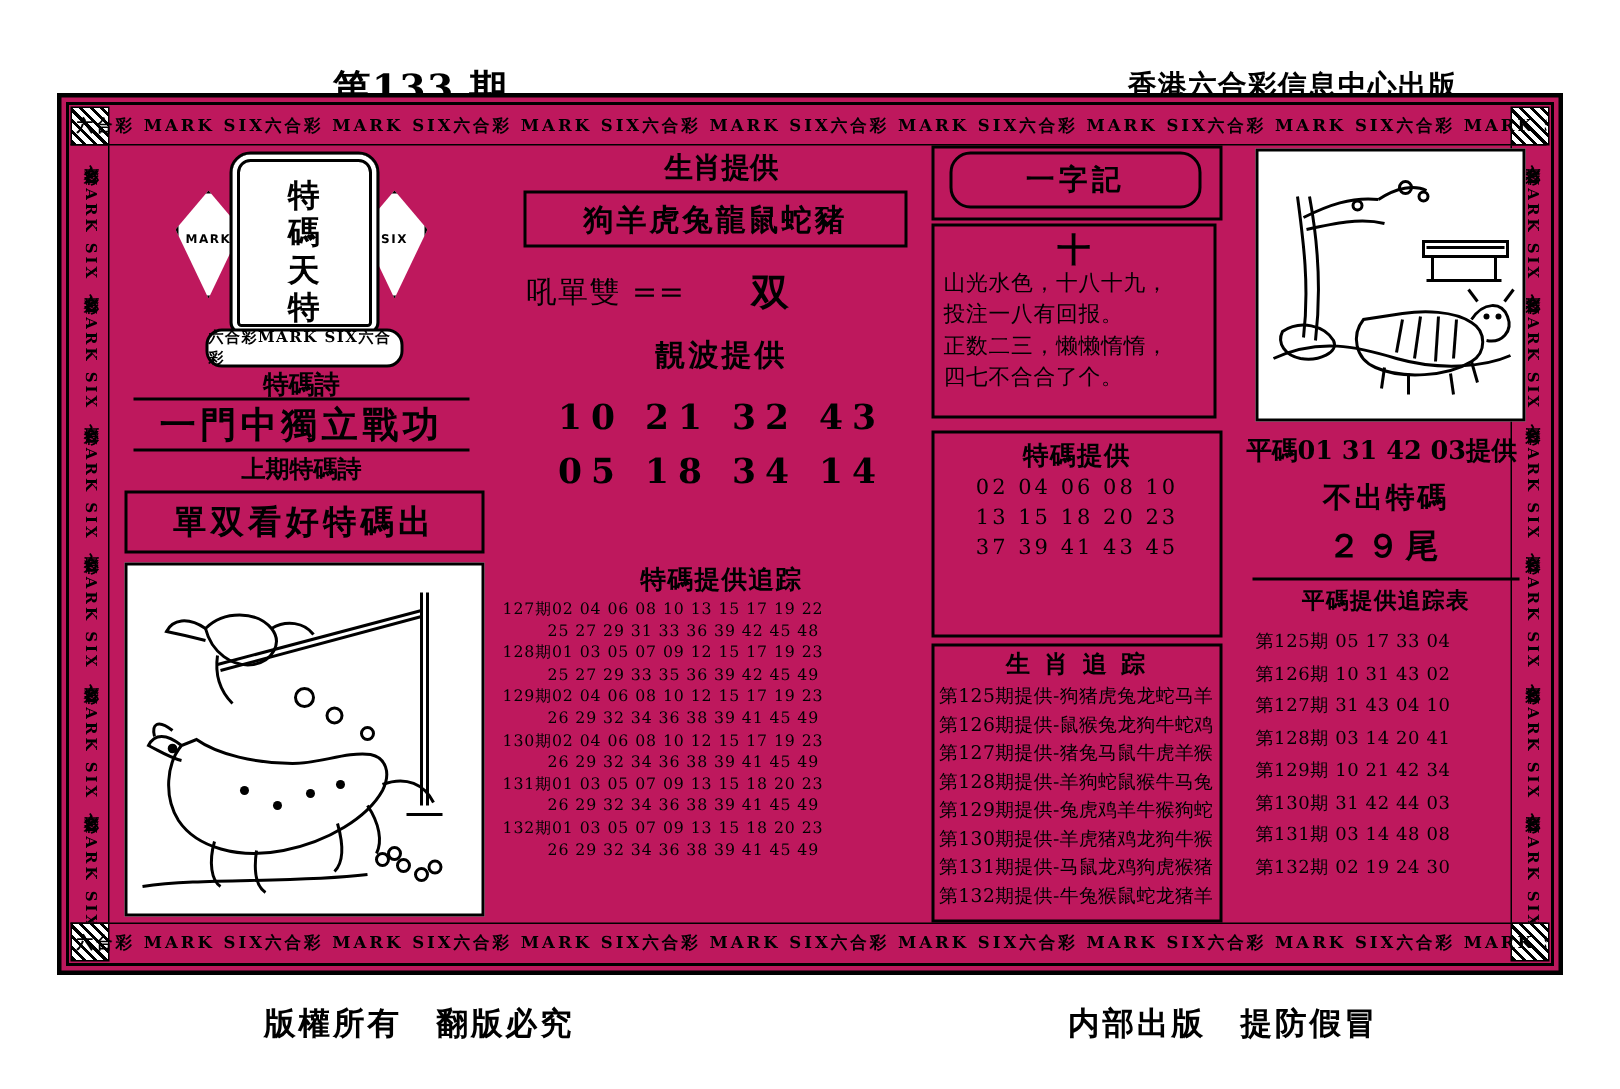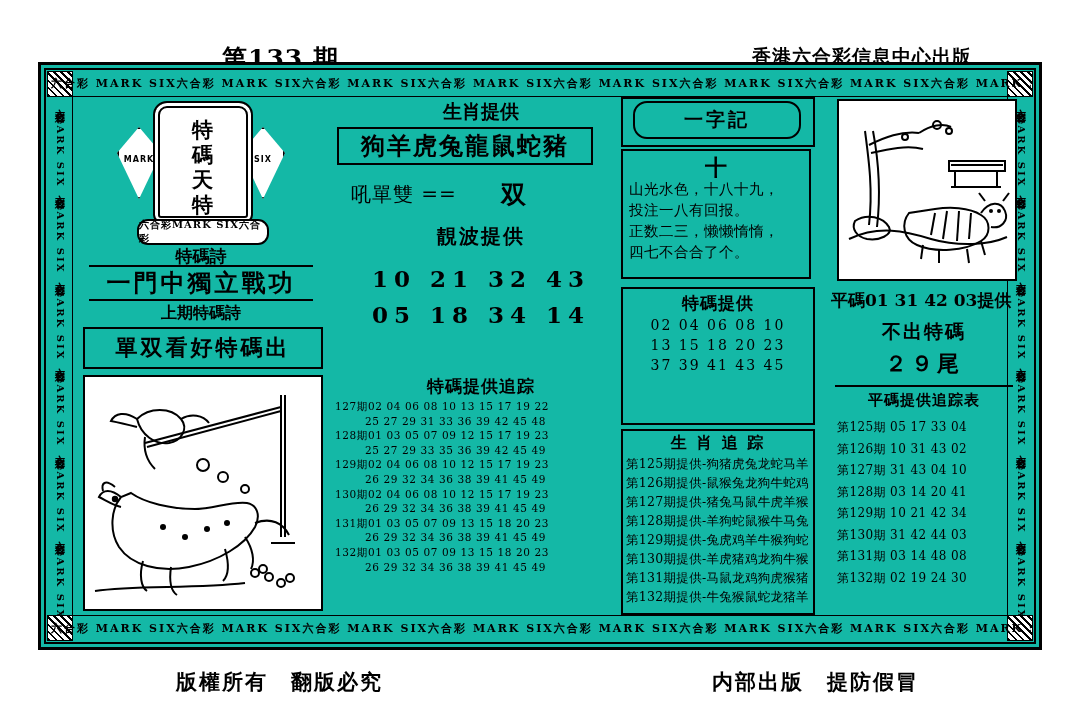--- a/index.html
+++ b/index.html
@@ -30,7 +30,7 @@
     position:absolute;left:38px;top:62px;width:1004px;height:588px;
     border:3px solid #000;
     box-sizing:border-box;
-    background:#14b8a6;
+    background:#be185d;
   }
   #frame-mid{
     position:absolute;left:3px;top:3px;right:3px;bottom:3px;

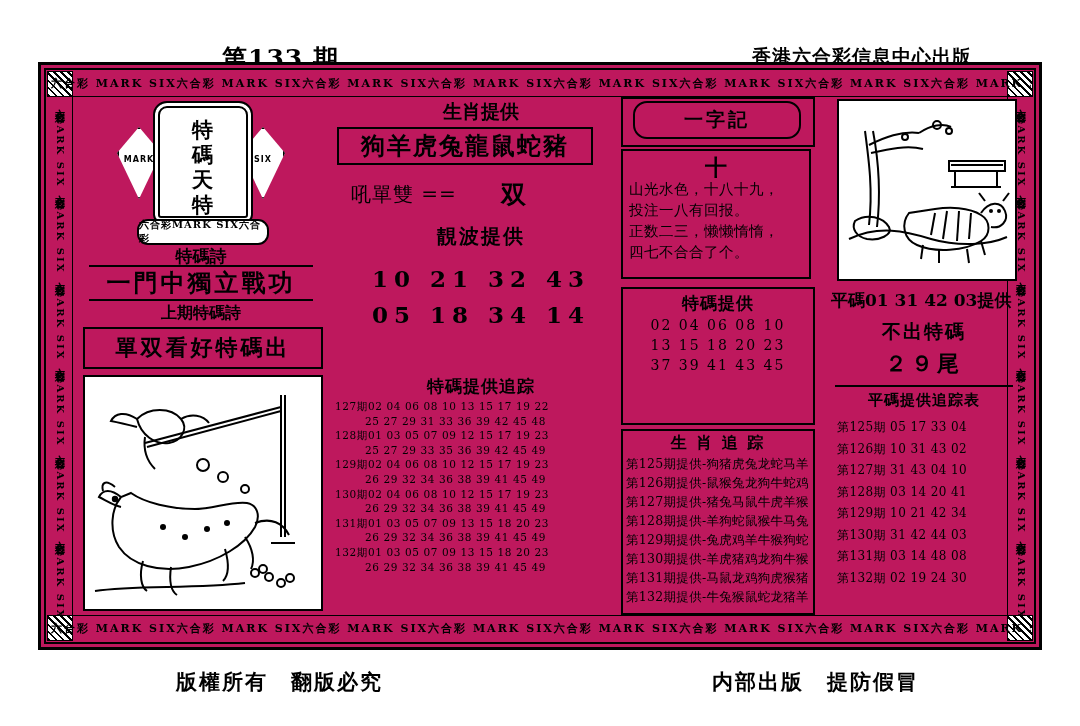--- a/index.html
+++ b/index.html
@@ -146,10 +146,10 @@
     font-size:19px;font-weight:bold;font-family:"DejaVu Serif","Liberation Serif",serif;
   }
   #shengxiao-box{
-    position:absolute;left:2px;top:30px;width:252px;height:34px;
+    position:absolute;left:14px;top:30px;width:252px;height:34px;
     border:2px solid #000;
     display:flex;align-items:center;justify-content:center;
-    font-size:24px;font-weight:bold;letter-spacing:2px;
+    font-size:20px;font-weight:bold;letter-spacing:2px;
     font-family:"DejaVu Serif","Liberation Serif",serif;
   }
   #danshuang-row{

